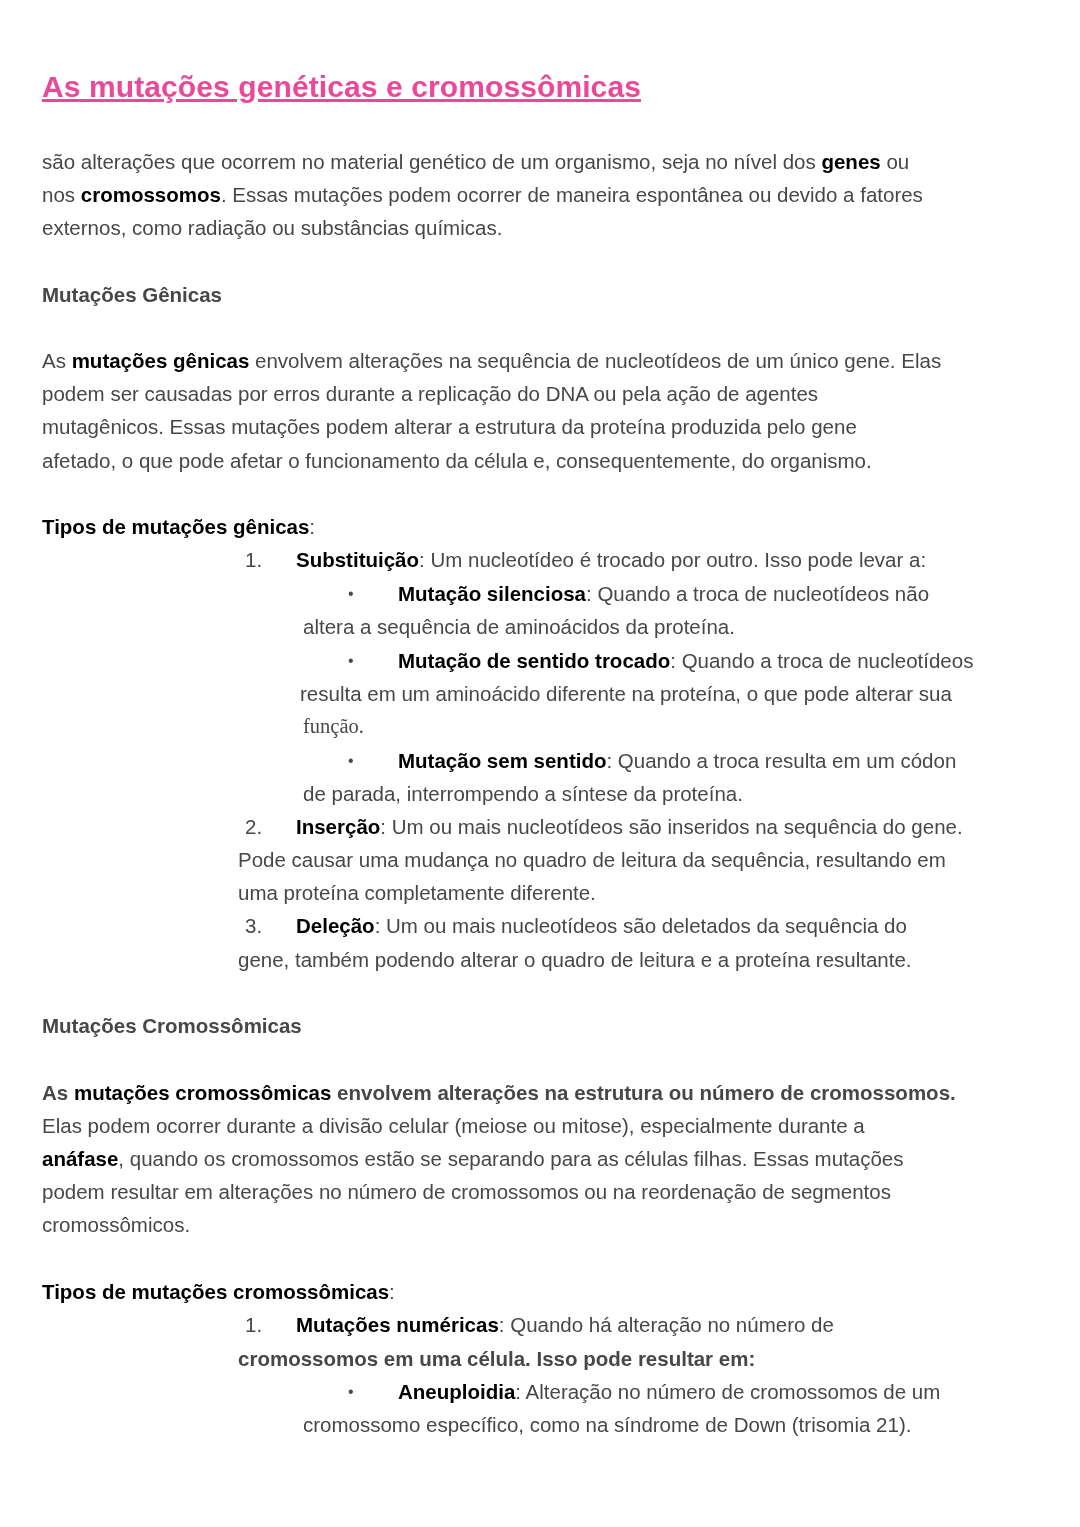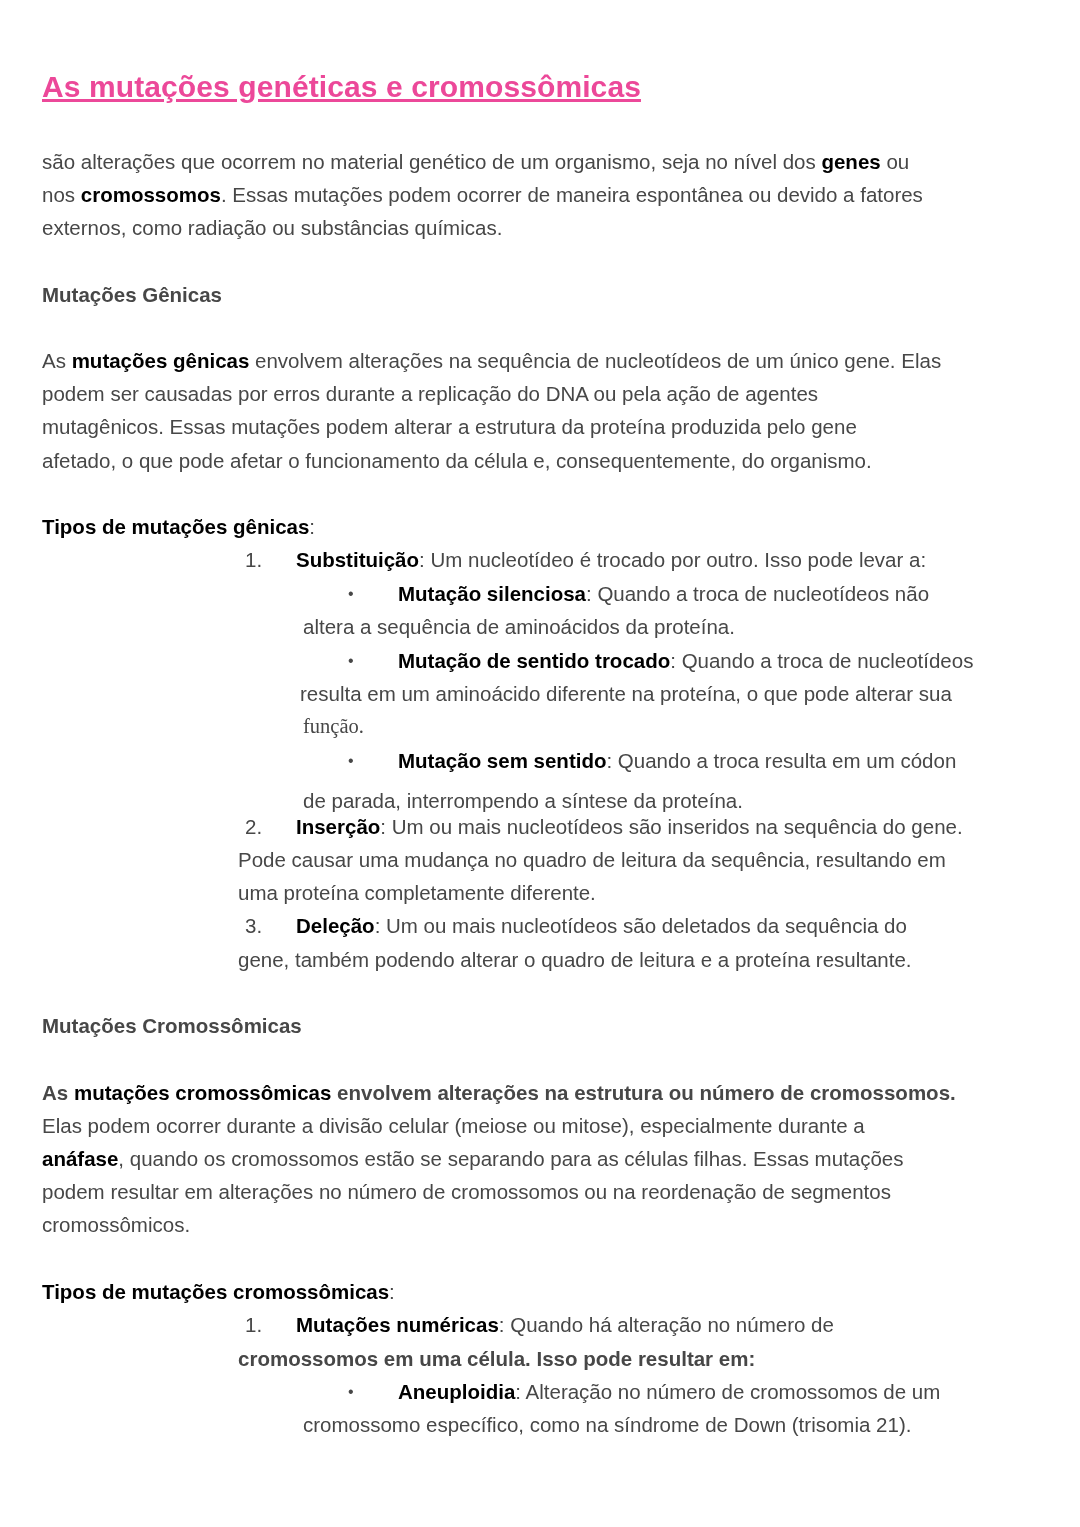--- a/index.html
+++ b/index.html
@@ -53,7 +53,7 @@
 
 <div class="bullet" style="left:348px;top:744px;">•</div>
 <div class="line" style="left:398px;top:744px;"><b>Mutação sem sentido</b><span>: Quando a troca resulta em um códon</span></div>
-<div class="line" style="left:303px;top:777px;margin-top:7px;">de parada, interrompendo a síntese da proteína.</div>
+<div class="line" style="left:303px;top:777px;">de parada, interrompendo a síntese da proteína.</div>
 
 <div class="num" style="left:245px;top:810px;">2.</div>
 <div class="line" style="left:296px;top:810px;"><b>Inserção</b><span>: Um ou mais nucleotídeos são inseridos na sequência do gene.</span></div>

